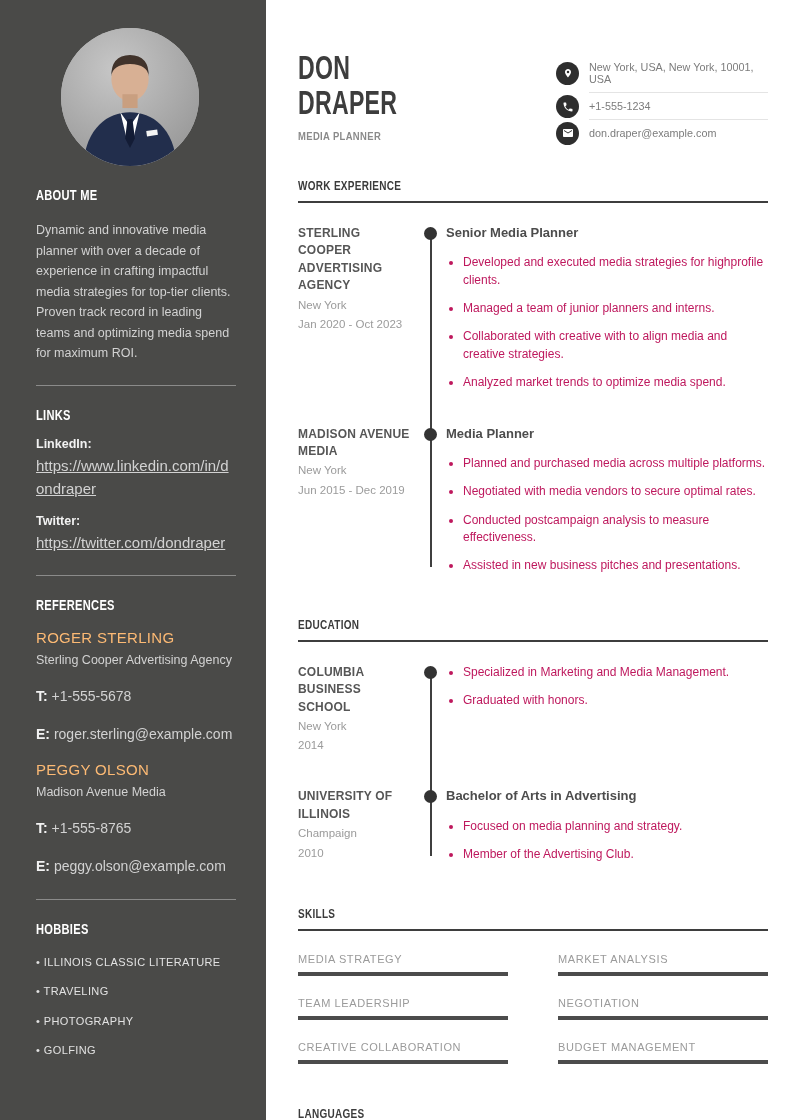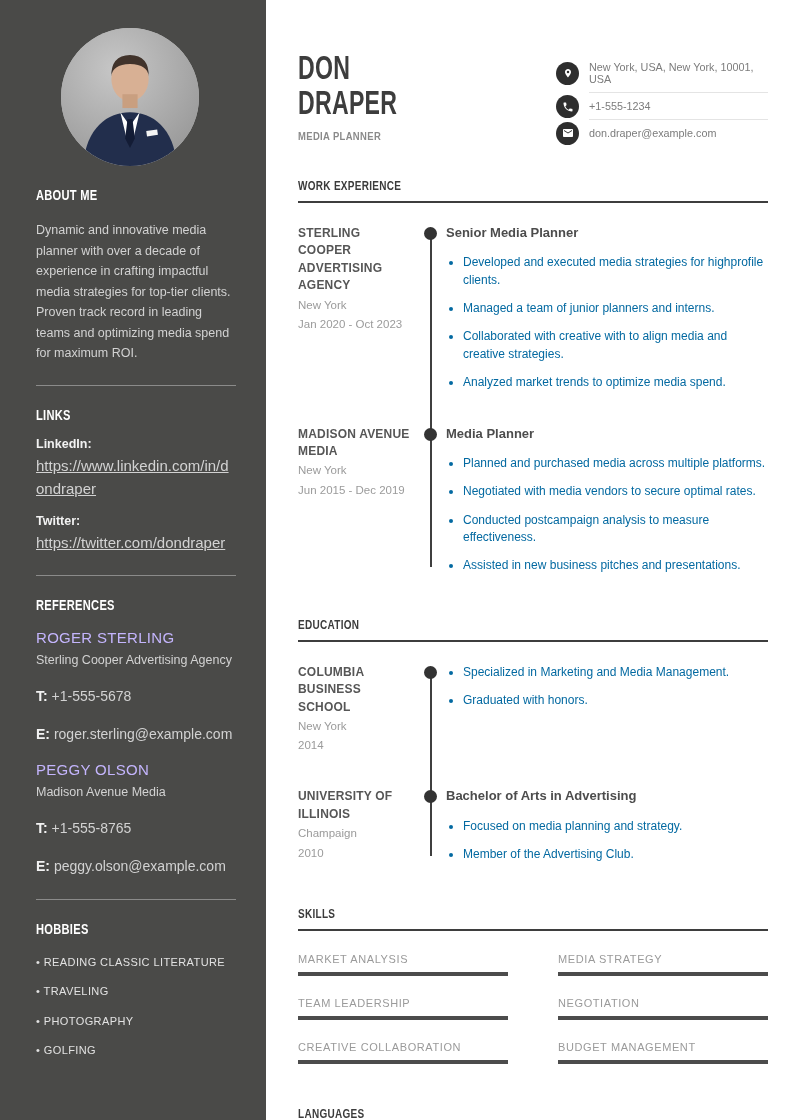--- a/index.html
+++ b/index.html
@@ -55,7 +55,7 @@
   .e-meta { font-size: 11.5px; color: #9b9b9b; line-height: 1.5; margin-top: 2px; }
   .e-right { flex: 1; padding-left: 30px; }
   .e-role { font-size: 13px; font-weight: bold; color: #4c4c4c; margin: 0 0 13px; line-height: 1.25; }
-  .bullets { margin: 0; padding-left: 17px; color: #0369a1; }
+  .bullets { margin: 0; padding-left: 17px; color: #be185d; }
   .bullets li { font-size: 12px; line-height: 1.45; margin-bottom: 11px; }
   .bullets li:last-child { margin-bottom: 0; }
 

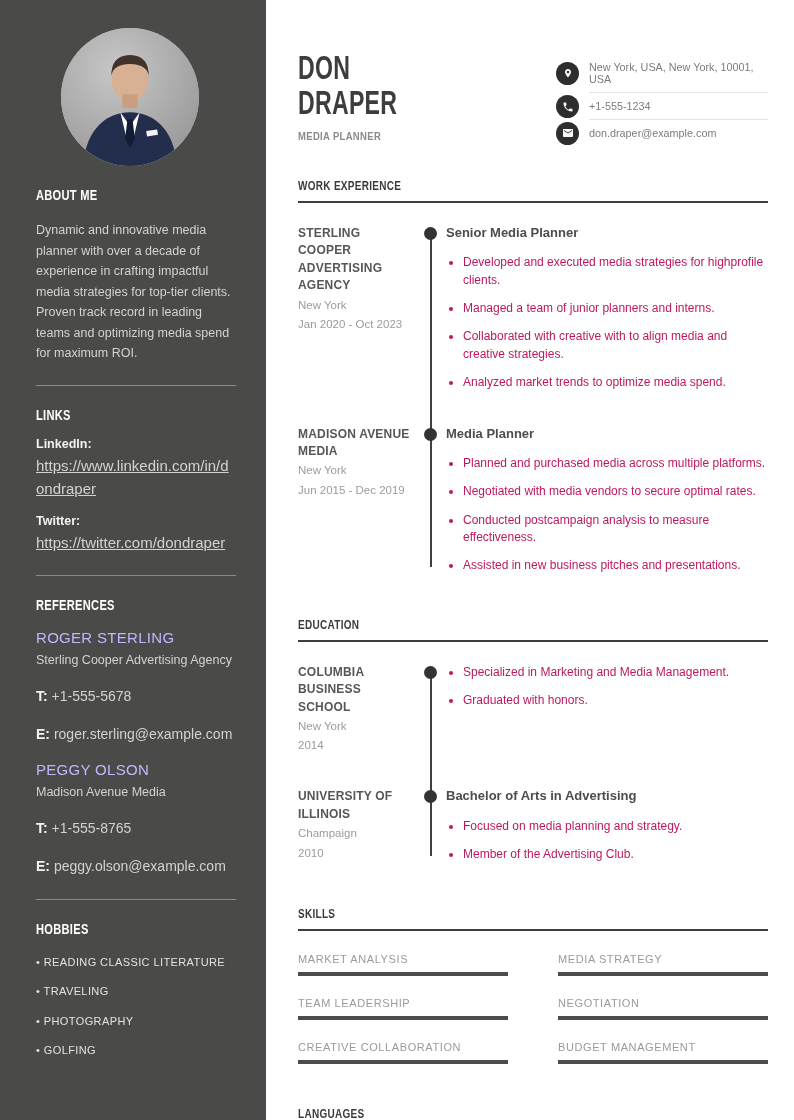--- a/index.html
+++ b/index.html
@@ -20,7 +20,7 @@
   .link-group:first-of-type { margin-top: 16px; }
   .link-label { font-weight: bold; color: #f2f2f2; font-size: 12.5px; margin-bottom: 3px; }
   .link-url { font-size: 15px; color: #d2d2d2; text-decoration: underline; word-break: break-all; line-height: 1.55; display: block; cursor: pointer; }
-  .ref-name { font-size: 15px; color: #c4b5fd; letter-spacing: 0.3px; margin: 16px 0 5px; }
+  .ref-name { font-size: 15px; color: #fdba74; letter-spacing: 0.3px; margin: 16px 0 5px; }
   .ref-org { font-size: 12.5px; color: #d2d2d2; line-height: 1.5; margin-bottom: 8px; }
   .ref-line { font-size: 14px; color: #d2d2d2; line-height: 1.55; margin-top: 16px; }
   .ref-line b { color: #f2f2f2; }

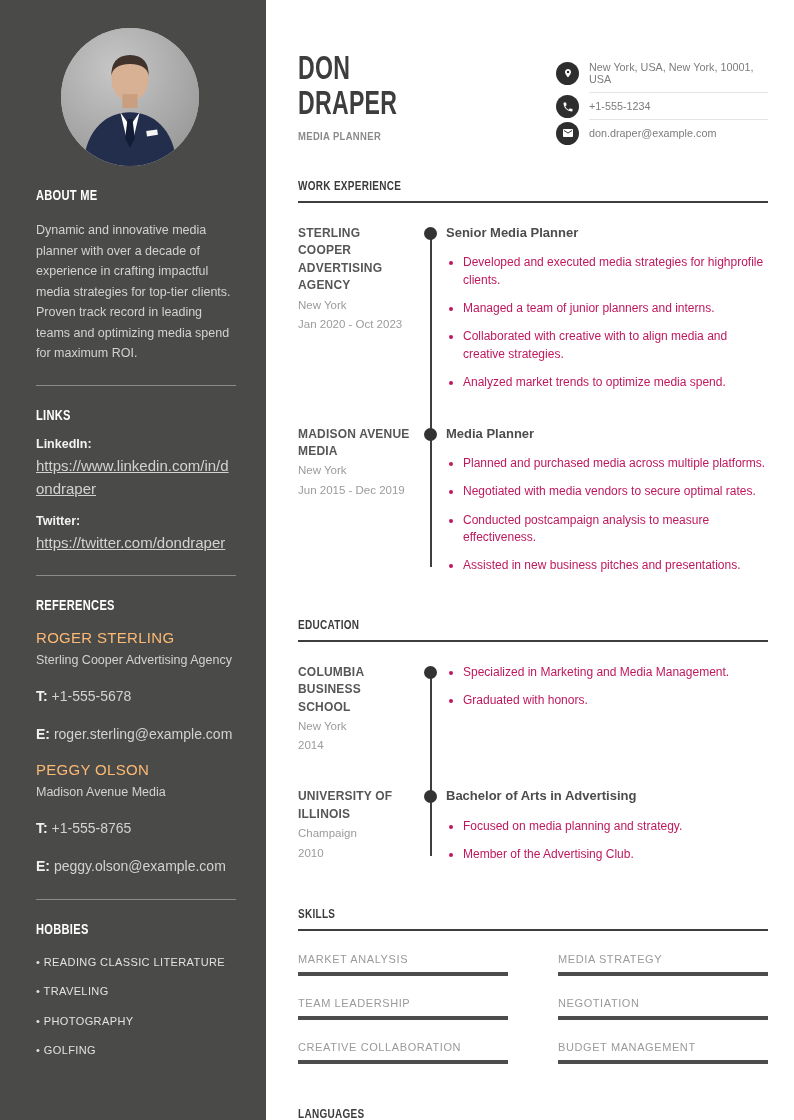--- a/index.html
+++ b/index.html
@@ -135,7 +135,7 @@
     <section class="side-section">
       <div class="side-title"><span class="cond">HOBBIES</span></div>
       <div class="hobbies-list">
-        <div class="hobby">READING CLASSIC LITERATURE</div>
+        <div class="hobby">ILLINOIS CLASSIC LITERATURE</div>
         <div class="hobby">TRAVELING</div>
         <div class="hobby">PHOTOGRAPHY</div>
         <div class="hobby">GOLFING</div>

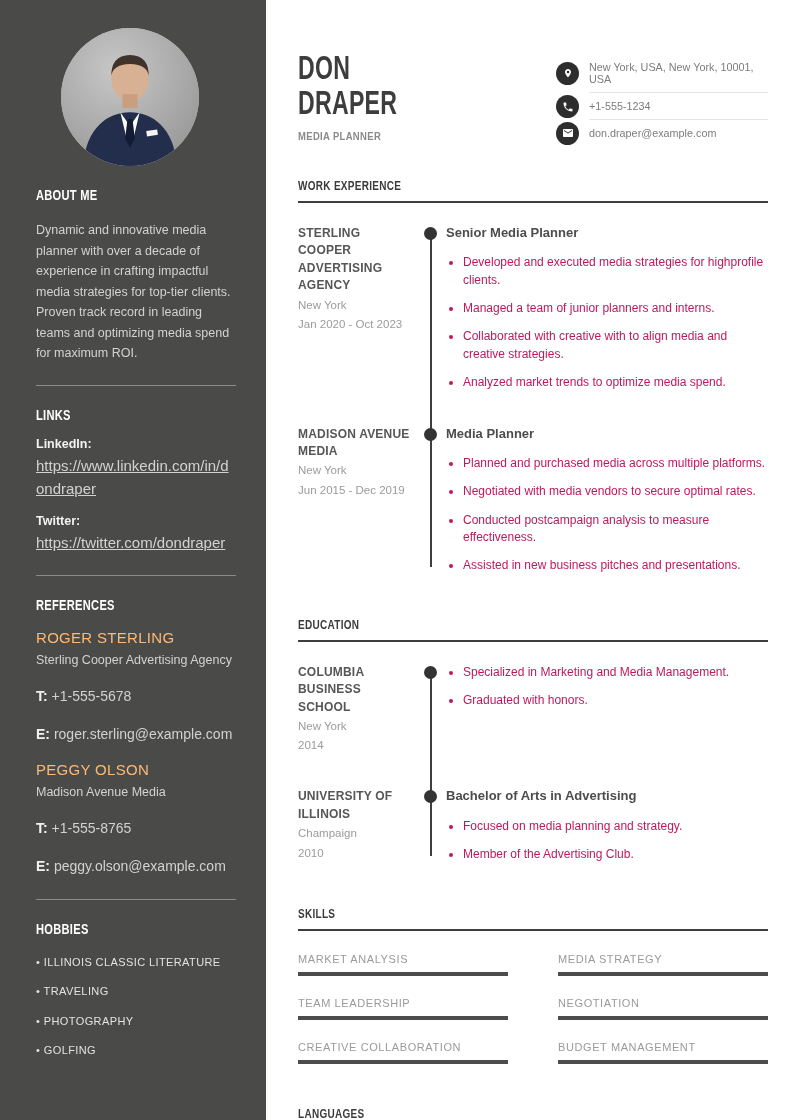--- a/index.html
+++ b/index.html
@@ -267,13 +267,13 @@
       </div>
       <div class="two-col">
         <div>
+          <div class="meter-name">MEDIA STRATEGY</div>
+          <div class="bar">
+              <div class="bar-fill" style="width: 100%;"></div>
+            </div>
+        </div>
+        <div>
           <div class="meter-name">MARKET ANALYSIS</div>
-          <div class="bar">
-              <div class="bar-fill" style="width: 100%;"></div>
-            </div>
-        </div>
-        <div>
-          <div class="meter-name">MEDIA STRATEGY</div>
           <div class="bar">
               <div class="bar-fill" style="width: 100%;"></div>
             </div>

